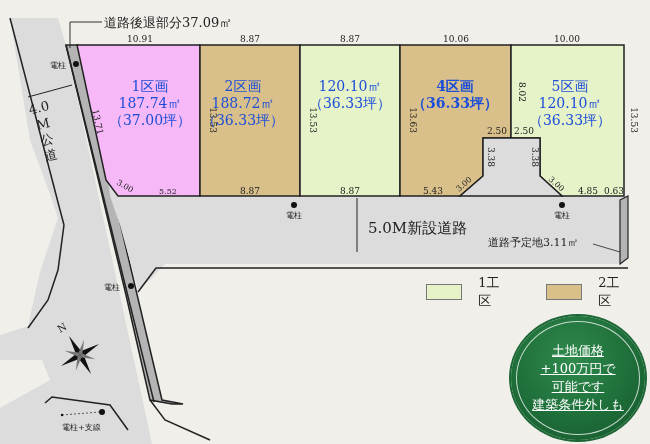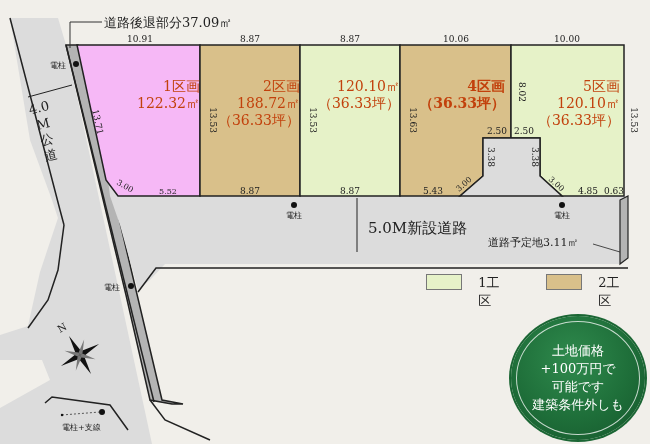--- a/index.html
+++ b/index.html
@@ -11,7 +11,7 @@
   }
   #stage { position: absolute; left: 0; top: 0; width: 650px; height: 344px; }
   svg text { font-family: "DejaVu Serif", "Liberation Serif", serif; fill: #222; }
-  .lot-text { position: absolute; text-align: right; color: #c2410c; line-height: 17px; font-size: 14px; }
+  .lot-text { position: absolute; text-align: center; color: #1d4ed8; line-height: 17px; font-size: 14px; }
   .lot-text .name { font-size: 14px; }
   .legend { position: absolute; left: 426px; top: 274px; display: flex; gap: 16px; font-size: 13px; color: #222; }
   .legend .sw { width: 42px; height: 14px; border: 1px solid #777; }

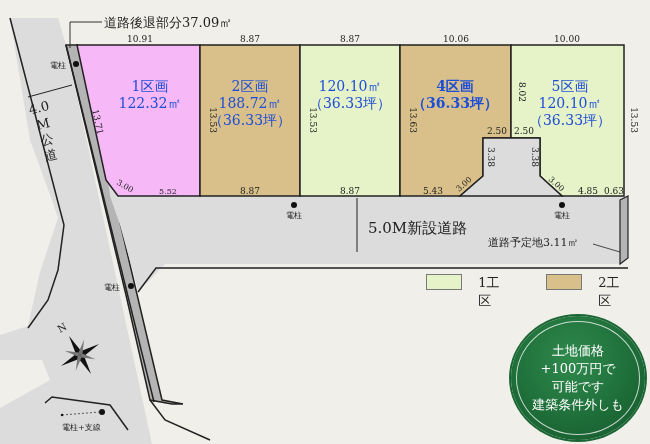--- a/index.html
+++ b/index.html
@@ -141,7 +141,7 @@
   <div class="name">1区画</div>
   <div>122.32㎡</div>
 </div>
-<div class="lot-text" style="left:200px; top:78px; width:100px;">
+<div class="lot-text" style="left:193px; top:78px; width:100px;">
   <div class="name">2区画</div>
   <div>188.72㎡</div>
   <div>（36.33坪）</div>

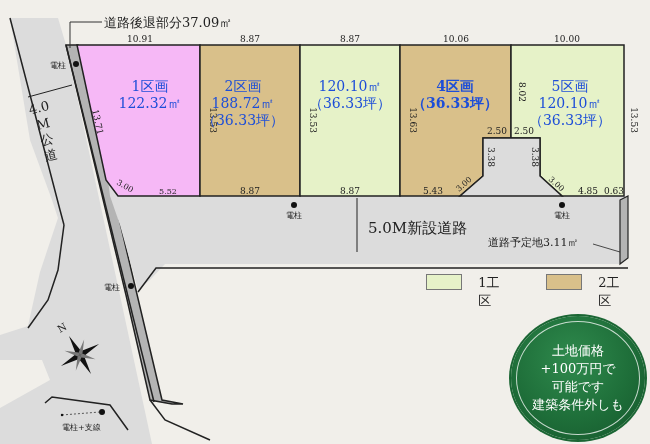--- a/index.html
+++ b/index.html
@@ -139,7 +139,7 @@
 
 <div class="lot-text" style="left:100px; top:78px; width:100px;">
   <div class="name">1区画</div>
-  <div>122.32㎡</div>
+  <div>187.74㎡</div>
 </div>
 <div class="lot-text" style="left:193px; top:78px; width:100px;">
   <div class="name">2区画</div>

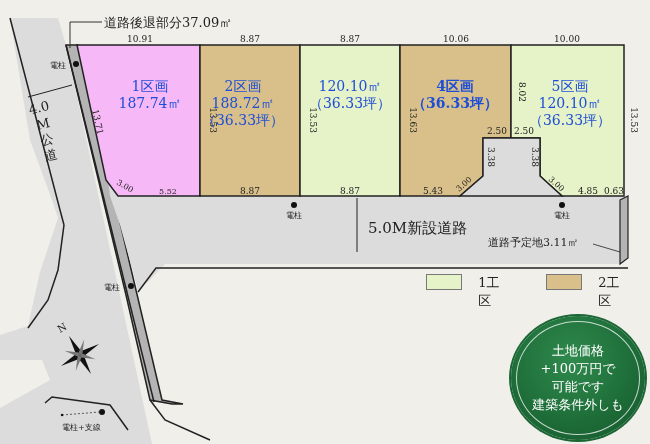--- a/index.html
+++ b/index.html
@@ -140,6 +140,7 @@
 <div class="lot-text" style="left:100px; top:78px; width:100px;">
   <div class="name">1区画</div>
   <div>187.74㎡</div>
+  <div>（37.00坪）</div>
 </div>
 <div class="lot-text" style="left:193px; top:78px; width:100px;">
   <div class="name">2区画</div>

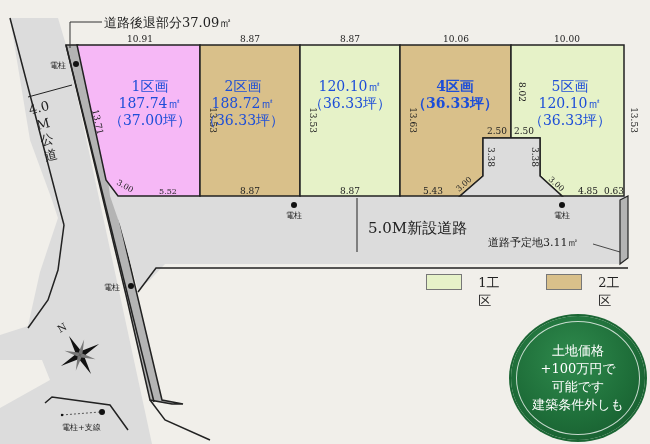--- a/index.html
+++ b/index.html
@@ -13,7 +13,7 @@
   svg text { font-family: "DejaVu Serif", "Liberation Serif", serif; fill: #222; }
   .lot-text { position: absolute; text-align: center; color: #1d4ed8; line-height: 17px; font-size: 14px; }
   .lot-text .name { font-size: 14px; }
-  .legend { position: absolute; left: 426px; top: 274px; display: flex; gap: 16px; font-size: 13px; color: #222; }
+  .legend { position: absolute; left: 426px; top: 274px; display: flex; align-items: center; gap: 16px; font-size: 13px; color: #222; }
   .legend .sw { width: 42px; height: 14px; border: 1px solid #777; }
   .legend .lbl { margin-right: 24px; }
   .badge {

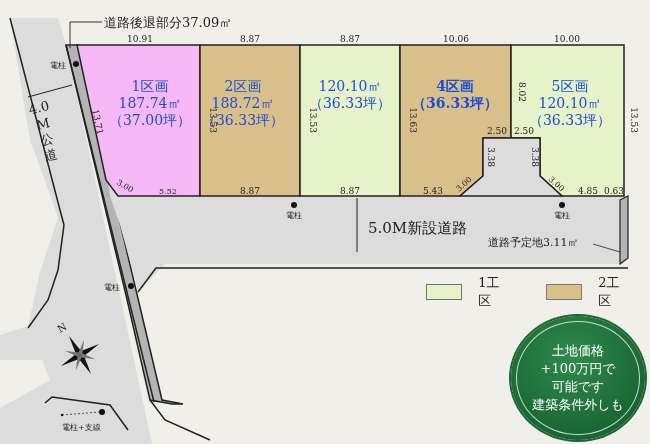--- a/index.html
+++ b/index.html
@@ -26,7 +26,7 @@
     position: absolute; left: 5px; top: 5px; right: 5px; bottom: 5px; border-radius: 50%;
     border: 1px solid rgba(255,255,255,0.75);
   }
-  .badge .txt { color: #fff; text-align: center; font-size: 13px; line-height: 18px; position: relative; }
+  .badge .txt { color: #fff; text-align: center; font-size: 13px; line-height: 18px; position: relative; text-decoration: underline; }
 </style>
 </head>
 <body>

